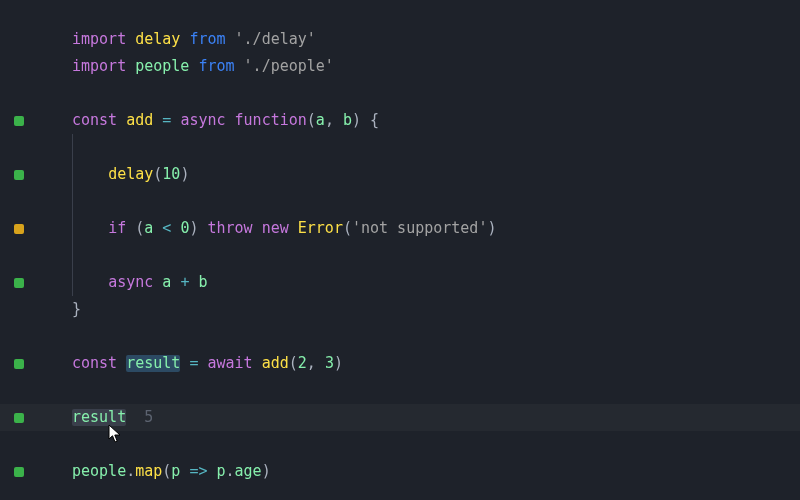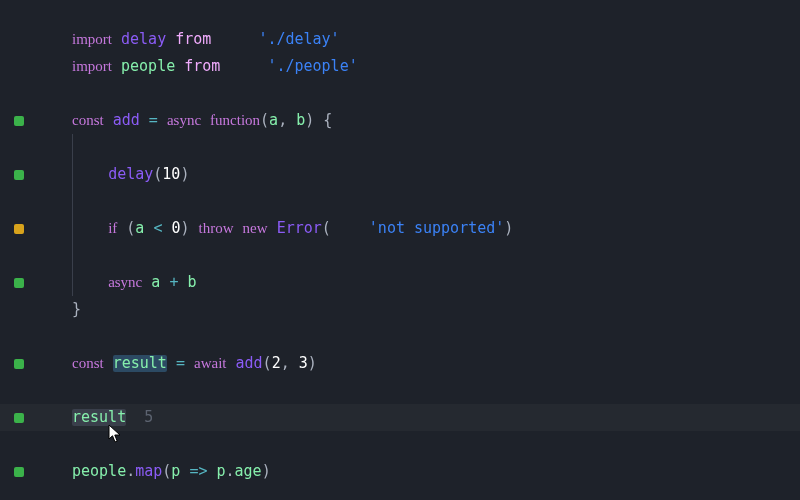--- a/index.html
+++ b/index.html
@@ -48,7 +48,7 @@
   }
 
   
-  .kw      { color: #c678dd; font-family: Liberation Serif, serif; } 
+  .kw      { color: #c678dd; } 
   .kw-from { color: #f0abfc; }
   .id-blue { color: #8b5cf6; } 
   .id-red  { color: #86efac; } 

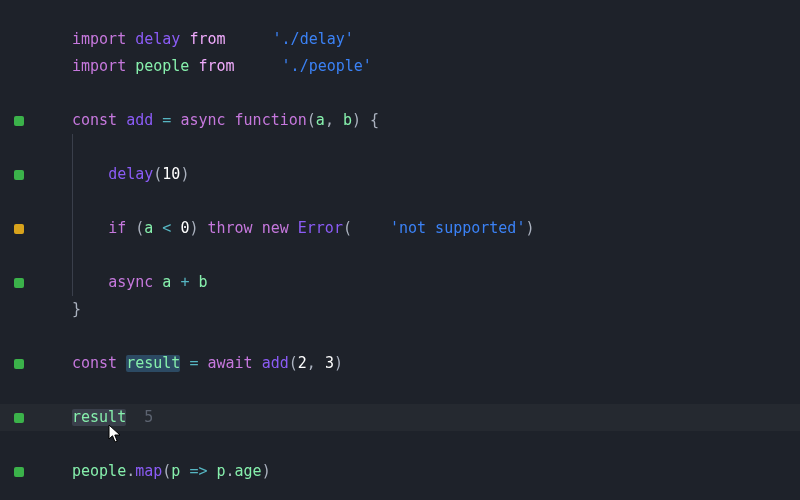--- a/index.html
+++ b/index.html
@@ -50,7 +50,7 @@
   
   .kw      { color: #c678dd; } 
   .kw-from { color: #f0abfc; }
-  .id-blue { color: #8b5cf6; } 
+  .id-blue { color: #fde047; } 
   .id-red  { color: #86efac; } 
   .num     { color: #ffffff; }
   .str     { color: #3b82f6; margin-left: 38px; }

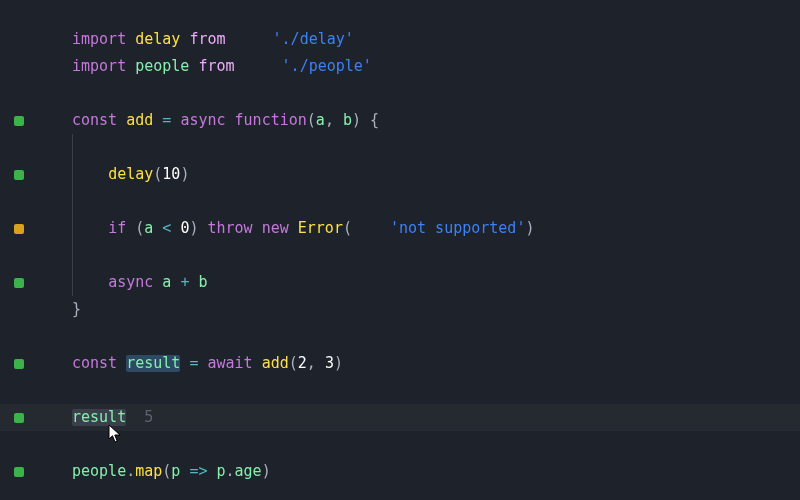--- a/index.html
+++ b/index.html
@@ -49,7 +49,7 @@
 
   
   .kw      { color: #c678dd; } 
-  .kw-from { color: #f0abfc; }
+  .kw-from { color: #3b82f6; }
   .id-blue { color: #fde047; } 
   .id-red  { color: #86efac; } 
   .num     { color: #ffffff; }

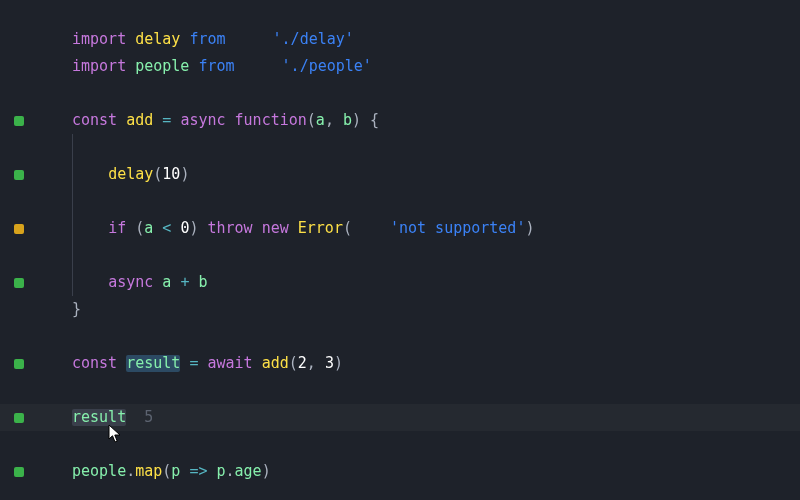--- a/index.html
+++ b/index.html
@@ -53,7 +53,7 @@
   .id-blue { color: #fde047; } 
   .id-red  { color: #86efac; } 
   .num     { color: #ffffff; }
-  .str     { color: #3b82f6; margin-left: 38px; }
+  .str     { color: #a3a3a3; }
   .op      { color: #56b6c2; } 
   .pn      { color: #abb2bf; }
 

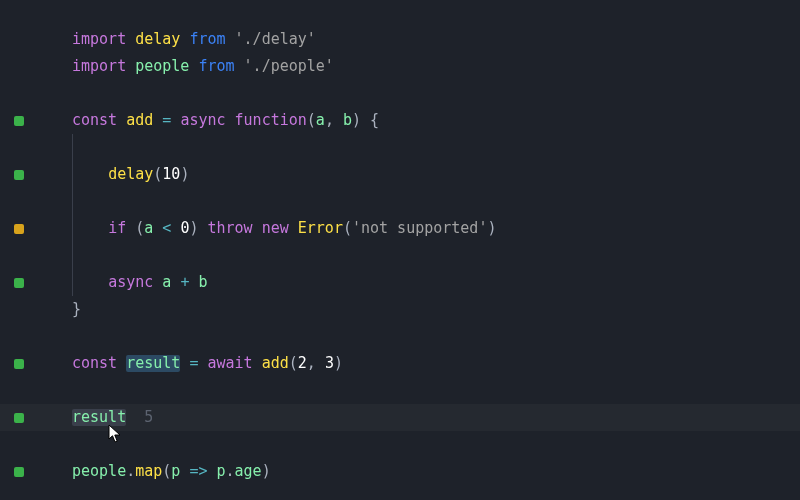--- a/index.html
+++ b/index.html
@@ -52,7 +52,7 @@
   .kw-from { color: #3b82f6; }
   .id-blue { color: #fde047; } 
   .id-red  { color: #86efac; } 
-  .num     { color: #ffffff; }
+  .num     { color: #86efac; }
   .str     { color: #a3a3a3; }
   .op      { color: #56b6c2; } 
   .pn      { color: #abb2bf; }

